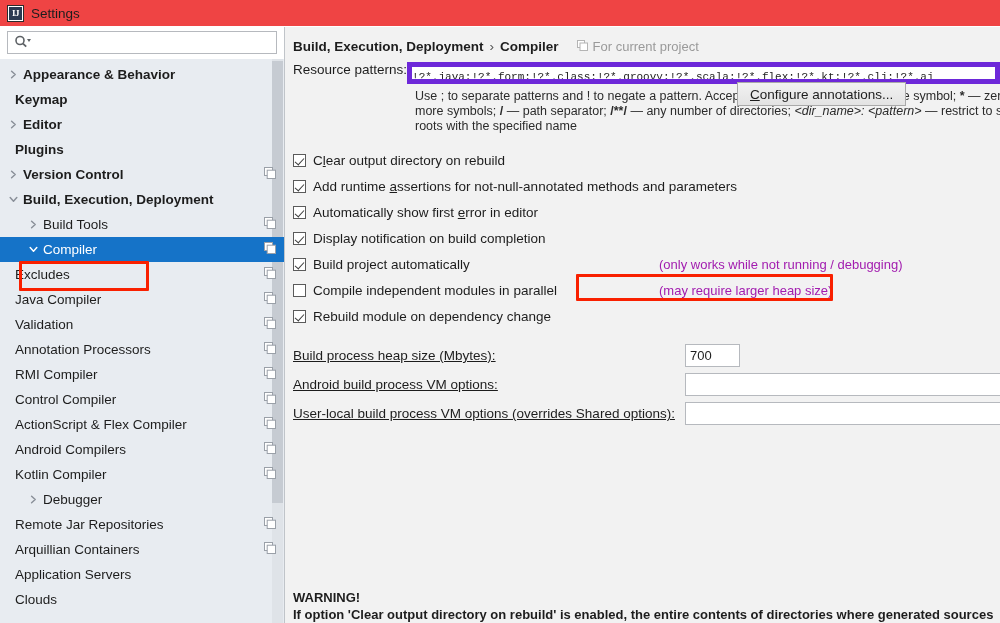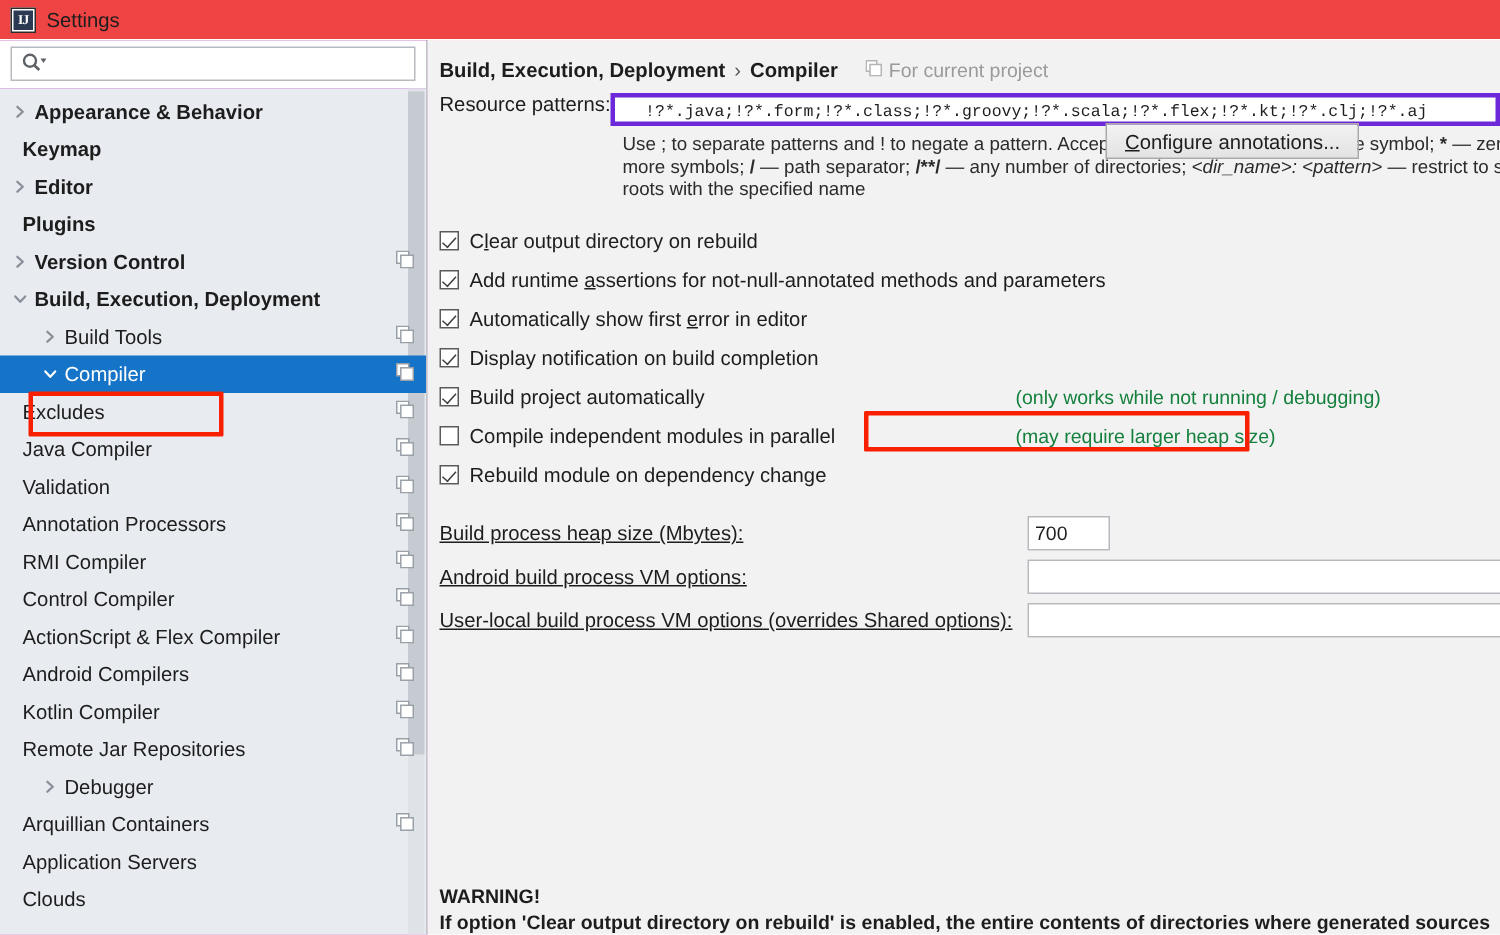--- a/index.html
+++ b/index.html
@@ -186,11 +186,11 @@
   .textfield {
     height: 22px;
     background: #ffffff;
-    border: 3px solid #6d28d9;
+    border: 5px solid #6d28d9;
     font-family: "Liberation Mono", monospace;
     font-size: 11px;
     color: #1d1d1d;
-    padding: 0 20px;
+    padding: 0 0;
     line-height: 20px;
     overflow: hidden;
     white-space: nowrap;

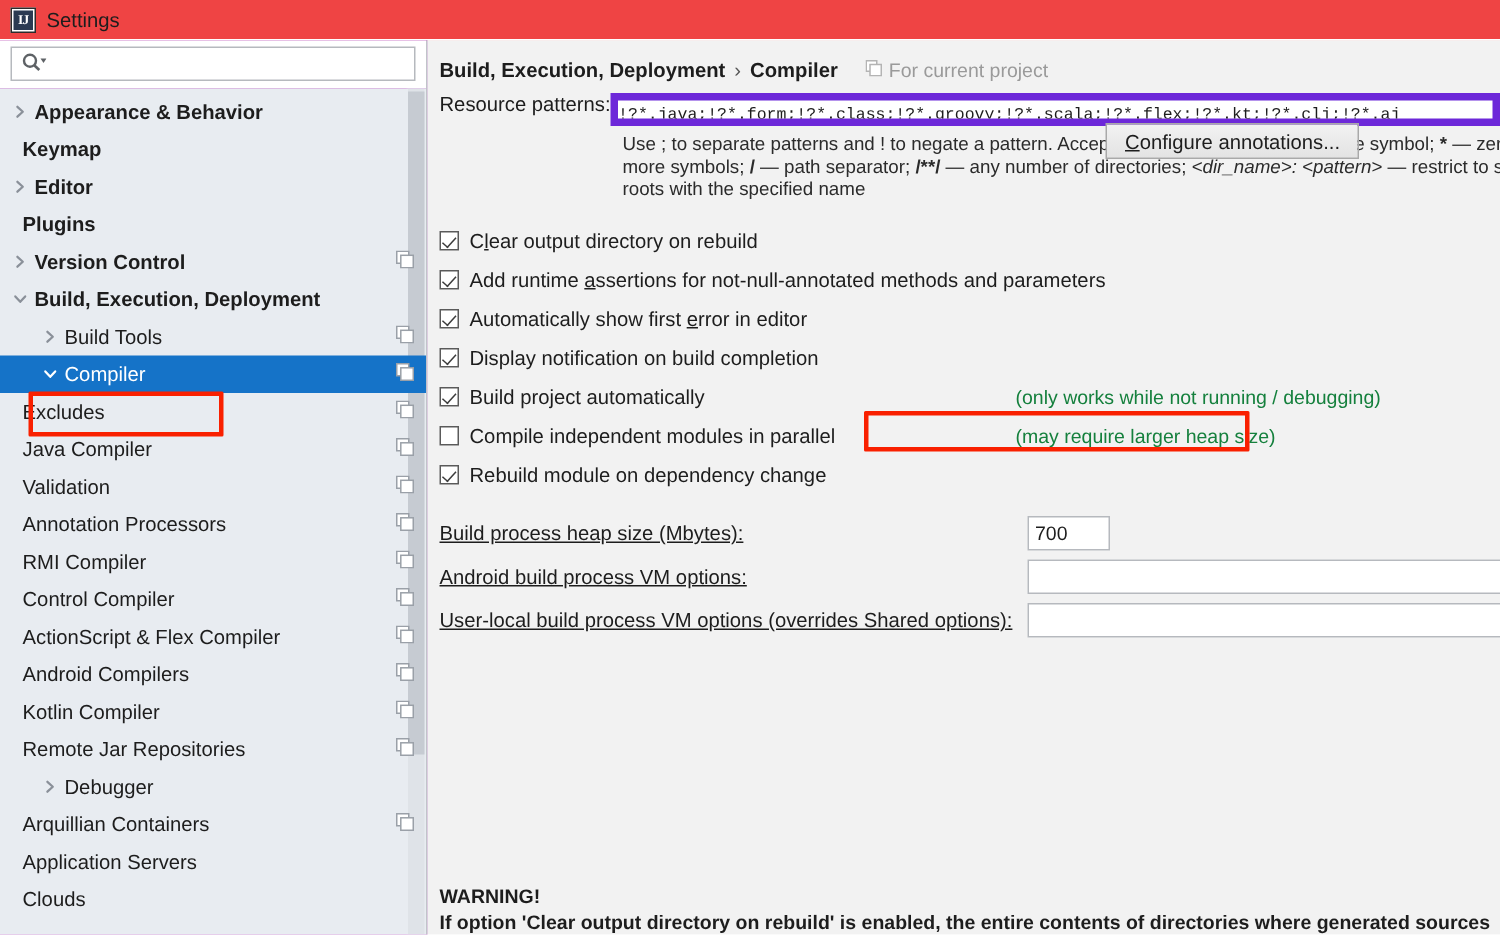--- a/index.html
+++ b/index.html
@@ -238,9 +238,9 @@
   .cb-label u { text-decoration: underline; }
   .side-note {
     position: absolute;
-    left: 384px;
+    left: 366px;
     font-size: 13px;
-    color: #15803d;
+    color: #a21caf;
     white-space: nowrap;
   }
 

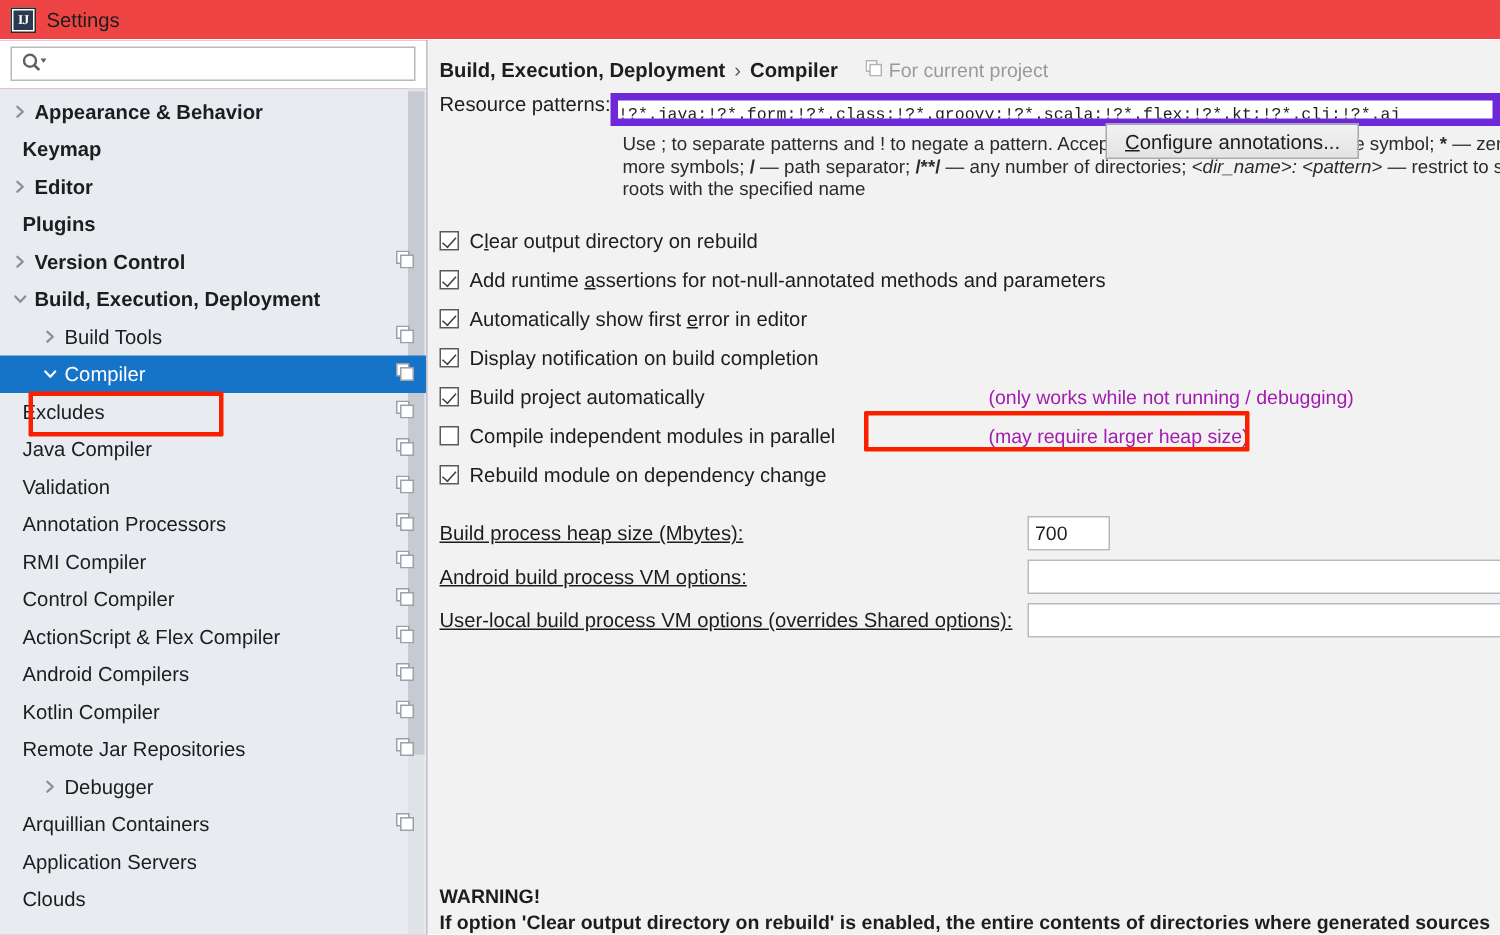--- a/index.html
+++ b/index.html
@@ -456,20 +456,20 @@
               <rect x="3.2" y="3.2" width="8.3" height="8.3" fill="#fff" stroke="#9aa0a8"></rect>
             </svg></span>
         </div>
+        <div class="tree-row ind1">
+          <span class="arrow">
+            <svg width="11" height="11" viewBox="0 0 11 11">
+              <path d="M3.6 2.2 L7.2 5.5 L3.6 8.8" fill="none" stroke="#8a9099" stroke-width="1.5" stroke-linecap="round" stroke-linejoin="round"></path>
+            </svg>
+          </span>
+          <span class="tree-label">Debugger</span>
+        </div>
         <div class="tree-row ind1 noarrow">
           <span class="tree-label">Remote Jar Repositories</span>
           <span class="copy-icon"><svg width="12" height="12" viewBox="0 0 12 12">
               <rect x="0.5" y="0.5" width="8" height="8" fill="#fff" stroke="#9aa0a8"></rect>
               <rect x="3.2" y="3.2" width="8.3" height="8.3" fill="#fff" stroke="#9aa0a8"></rect>
             </svg></span>
-        </div>
-        <div class="tree-row ind1">
-          <span class="arrow">
-            <svg width="11" height="11" viewBox="0 0 11 11">
-              <path d="M3.6 2.2 L7.2 5.5 L3.6 8.8" fill="none" stroke="#8a9099" stroke-width="1.5" stroke-linecap="round" stroke-linejoin="round"></path>
-            </svg>
-          </span>
-          <span class="tree-label">Debugger</span>
         </div>
         <div class="tree-row ind1 noarrow">
           <span class="tree-label">Arquillian Containers</span>

